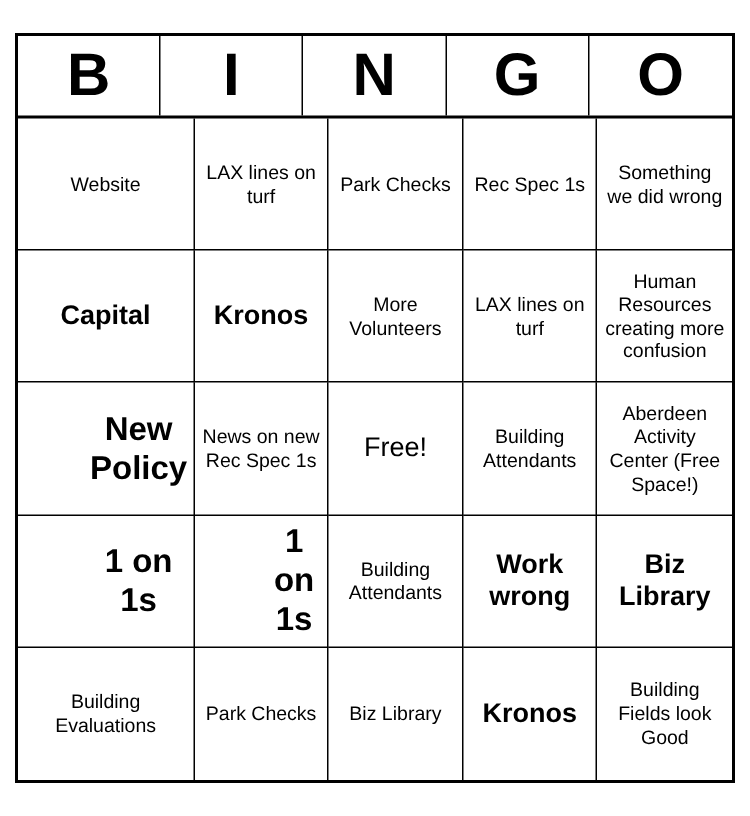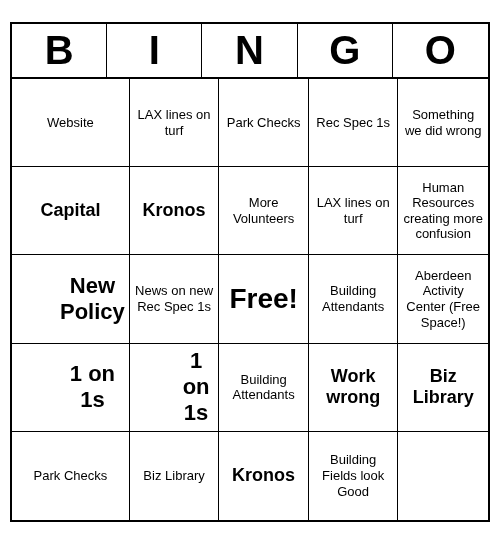--- a/index.html
+++ b/index.html
@@ -65,8 +65,8 @@
       padding-left: 48px;
     }
     .bingo-cell.free {
-      font-size: 28px;
-      font-weight: bold;
+      font-size: 18px;
+      font-weight: normal;
     }
     .bingo-cell.medium-text {
       font-size: 18px;

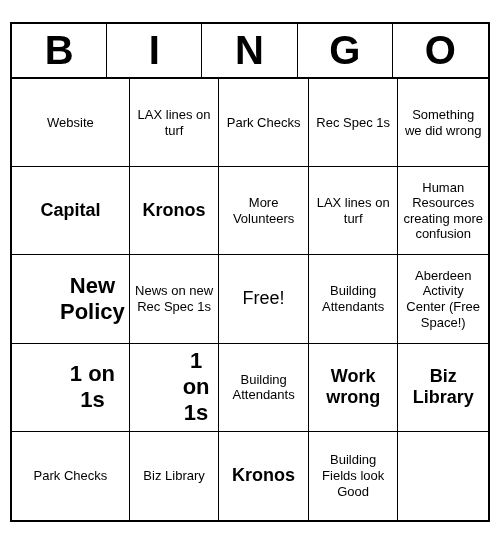--- a/index.html
+++ b/index.html
@@ -106,6 +106,7 @@
       <div class="bingo-cell ">Building Attendants</div>
       <div class="bingo-cell medium-text">Work wrong</div>
       <div class="bingo-cell medium-text">Biz Library</div>
+      <div class="bingo-cell ">Building Evaluations</div>
       <div class="bingo-cell ">Park Checks</div>
       <div class="bingo-cell ">Biz Library</div>
       <div class="bingo-cell medium-text">Kronos</div>

